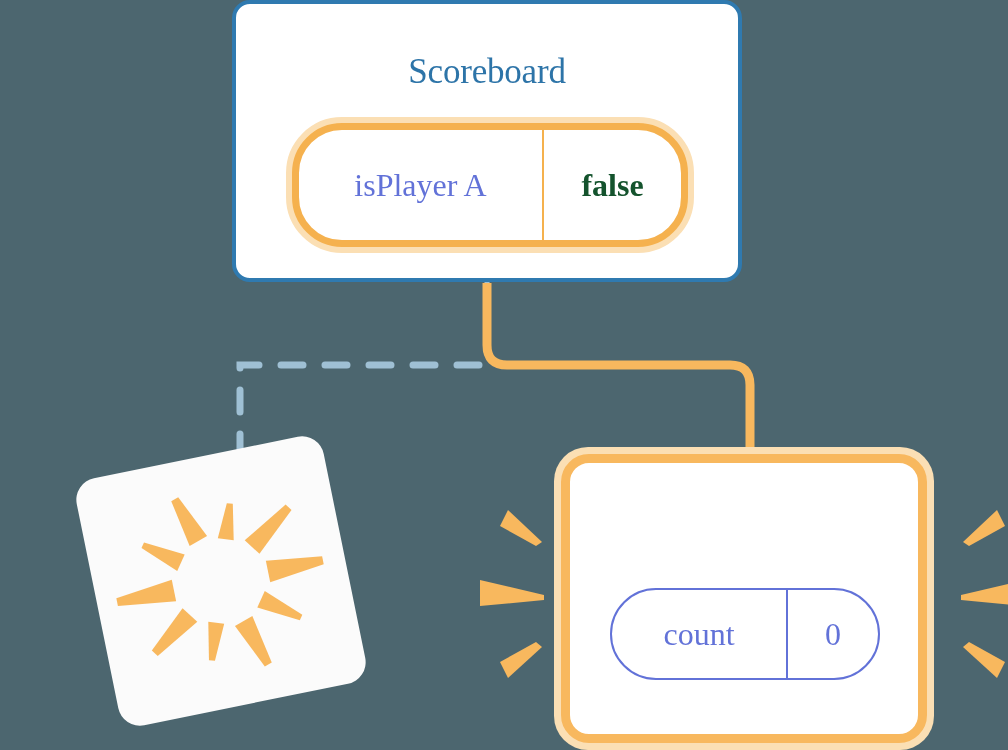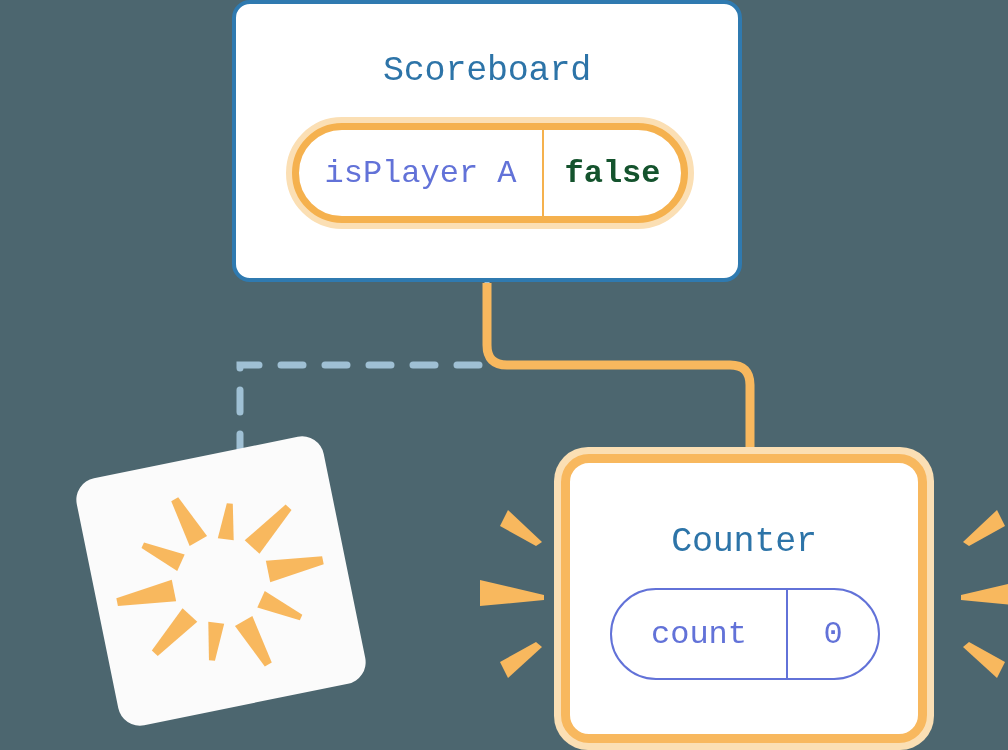--- a/index.html
+++ b/index.html
@@ -13,7 +13,7 @@
     height: 750px;
     background: #4c666f;
     overflow: hidden;
-    font-family: Liberation Mono, monospace;
+    font-family: Liberation Serif, serif;
   }
   #wires {
     position: absolute;

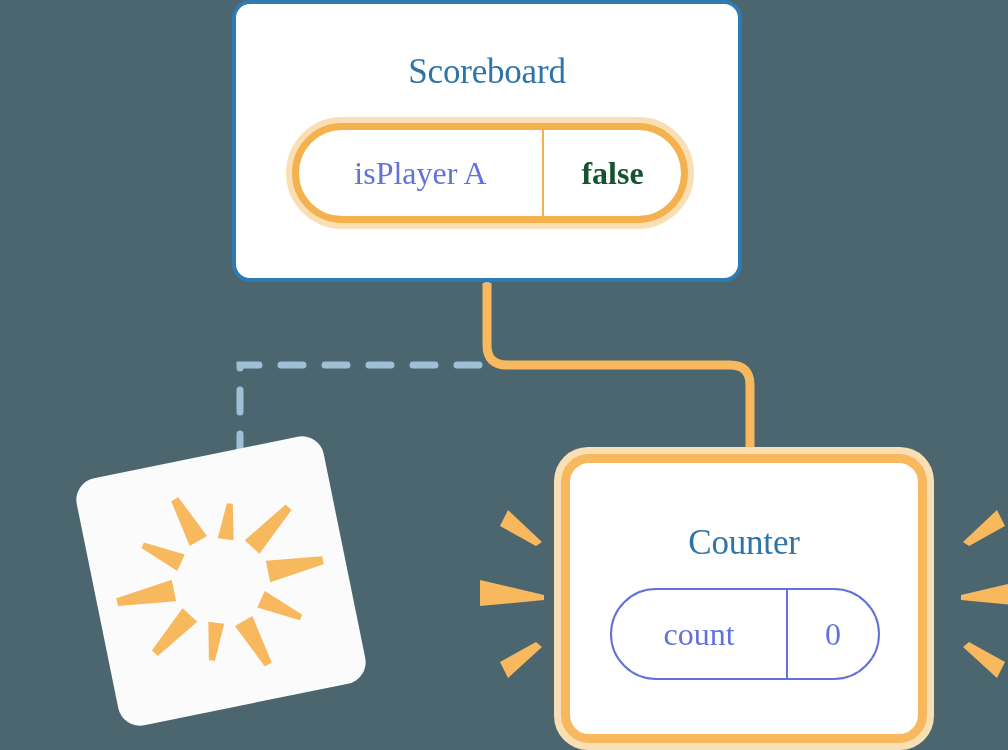--- a/index.html
+++ b/index.html
@@ -52,7 +52,7 @@
     left: 50px;
     top: 113px;
     width: 408px;
-    height: 112px;
+    height: 136px;
     box-sizing: border-box;
     border-radius: 56px;
     border: 6px solid #fbdfb4;

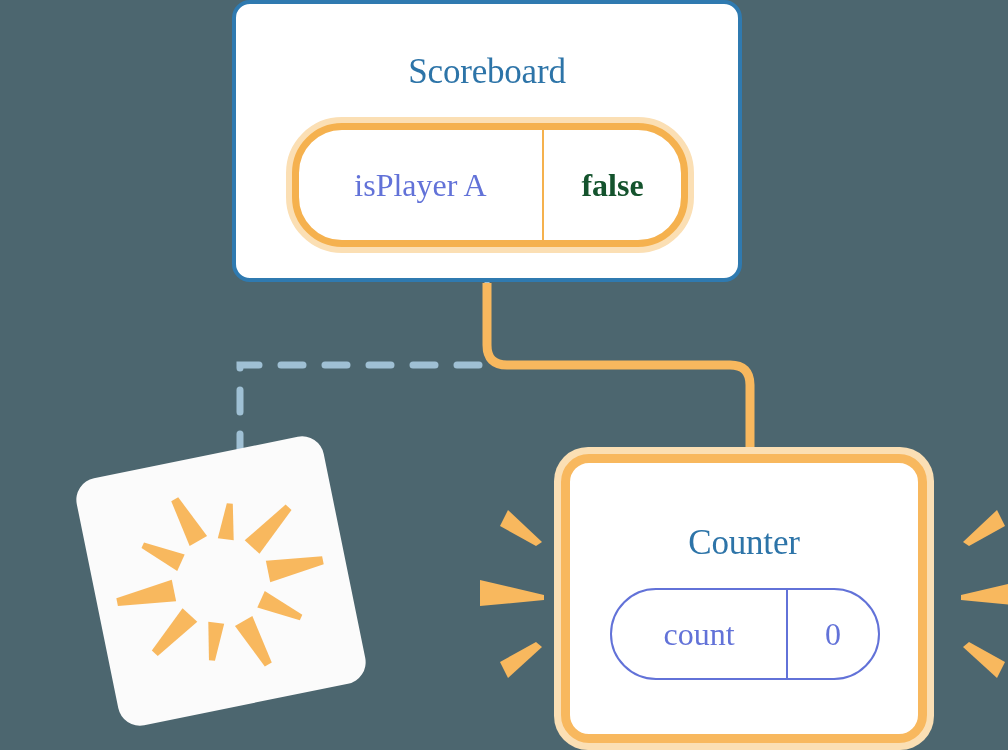--- a/index.html
+++ b/index.html
@@ -250,7 +250,6 @@
 
   <div class="card-counter">
     <div class="card-counter-inner">
-      <div class="card-title">Counter</div>
 
       <div class="pill-plain">
         <div class="pill-plain-key">count</div>

